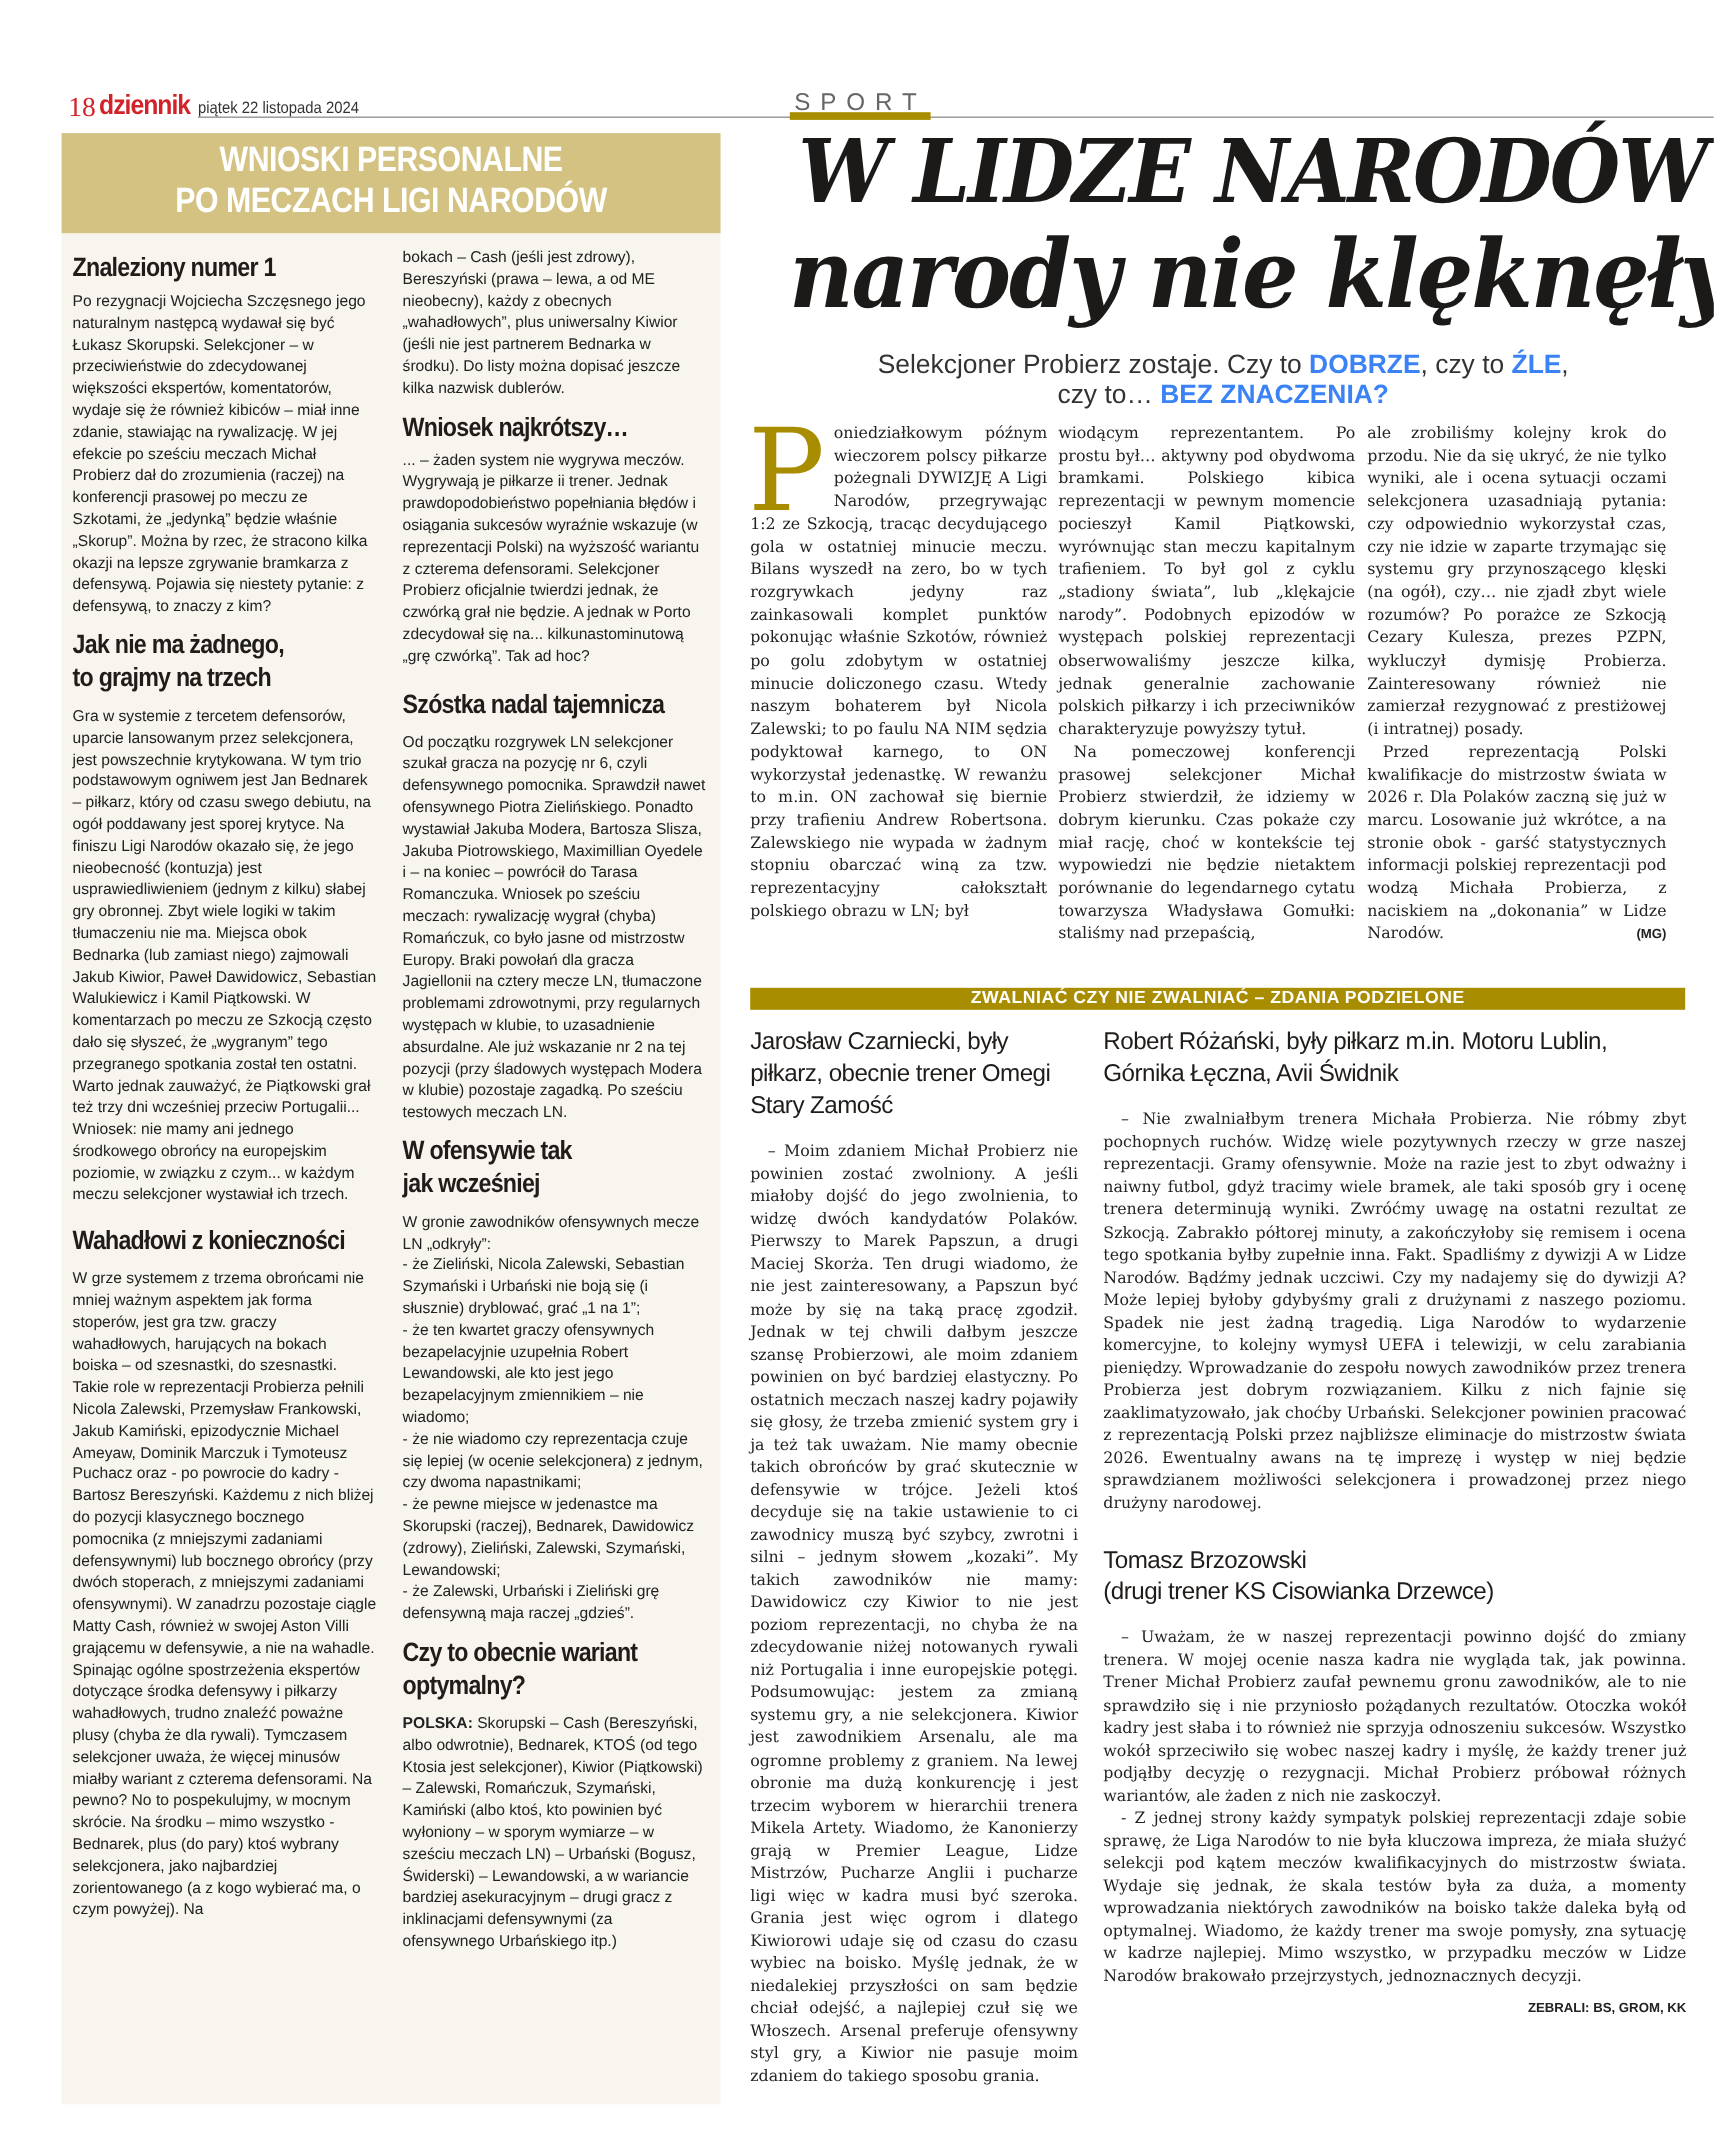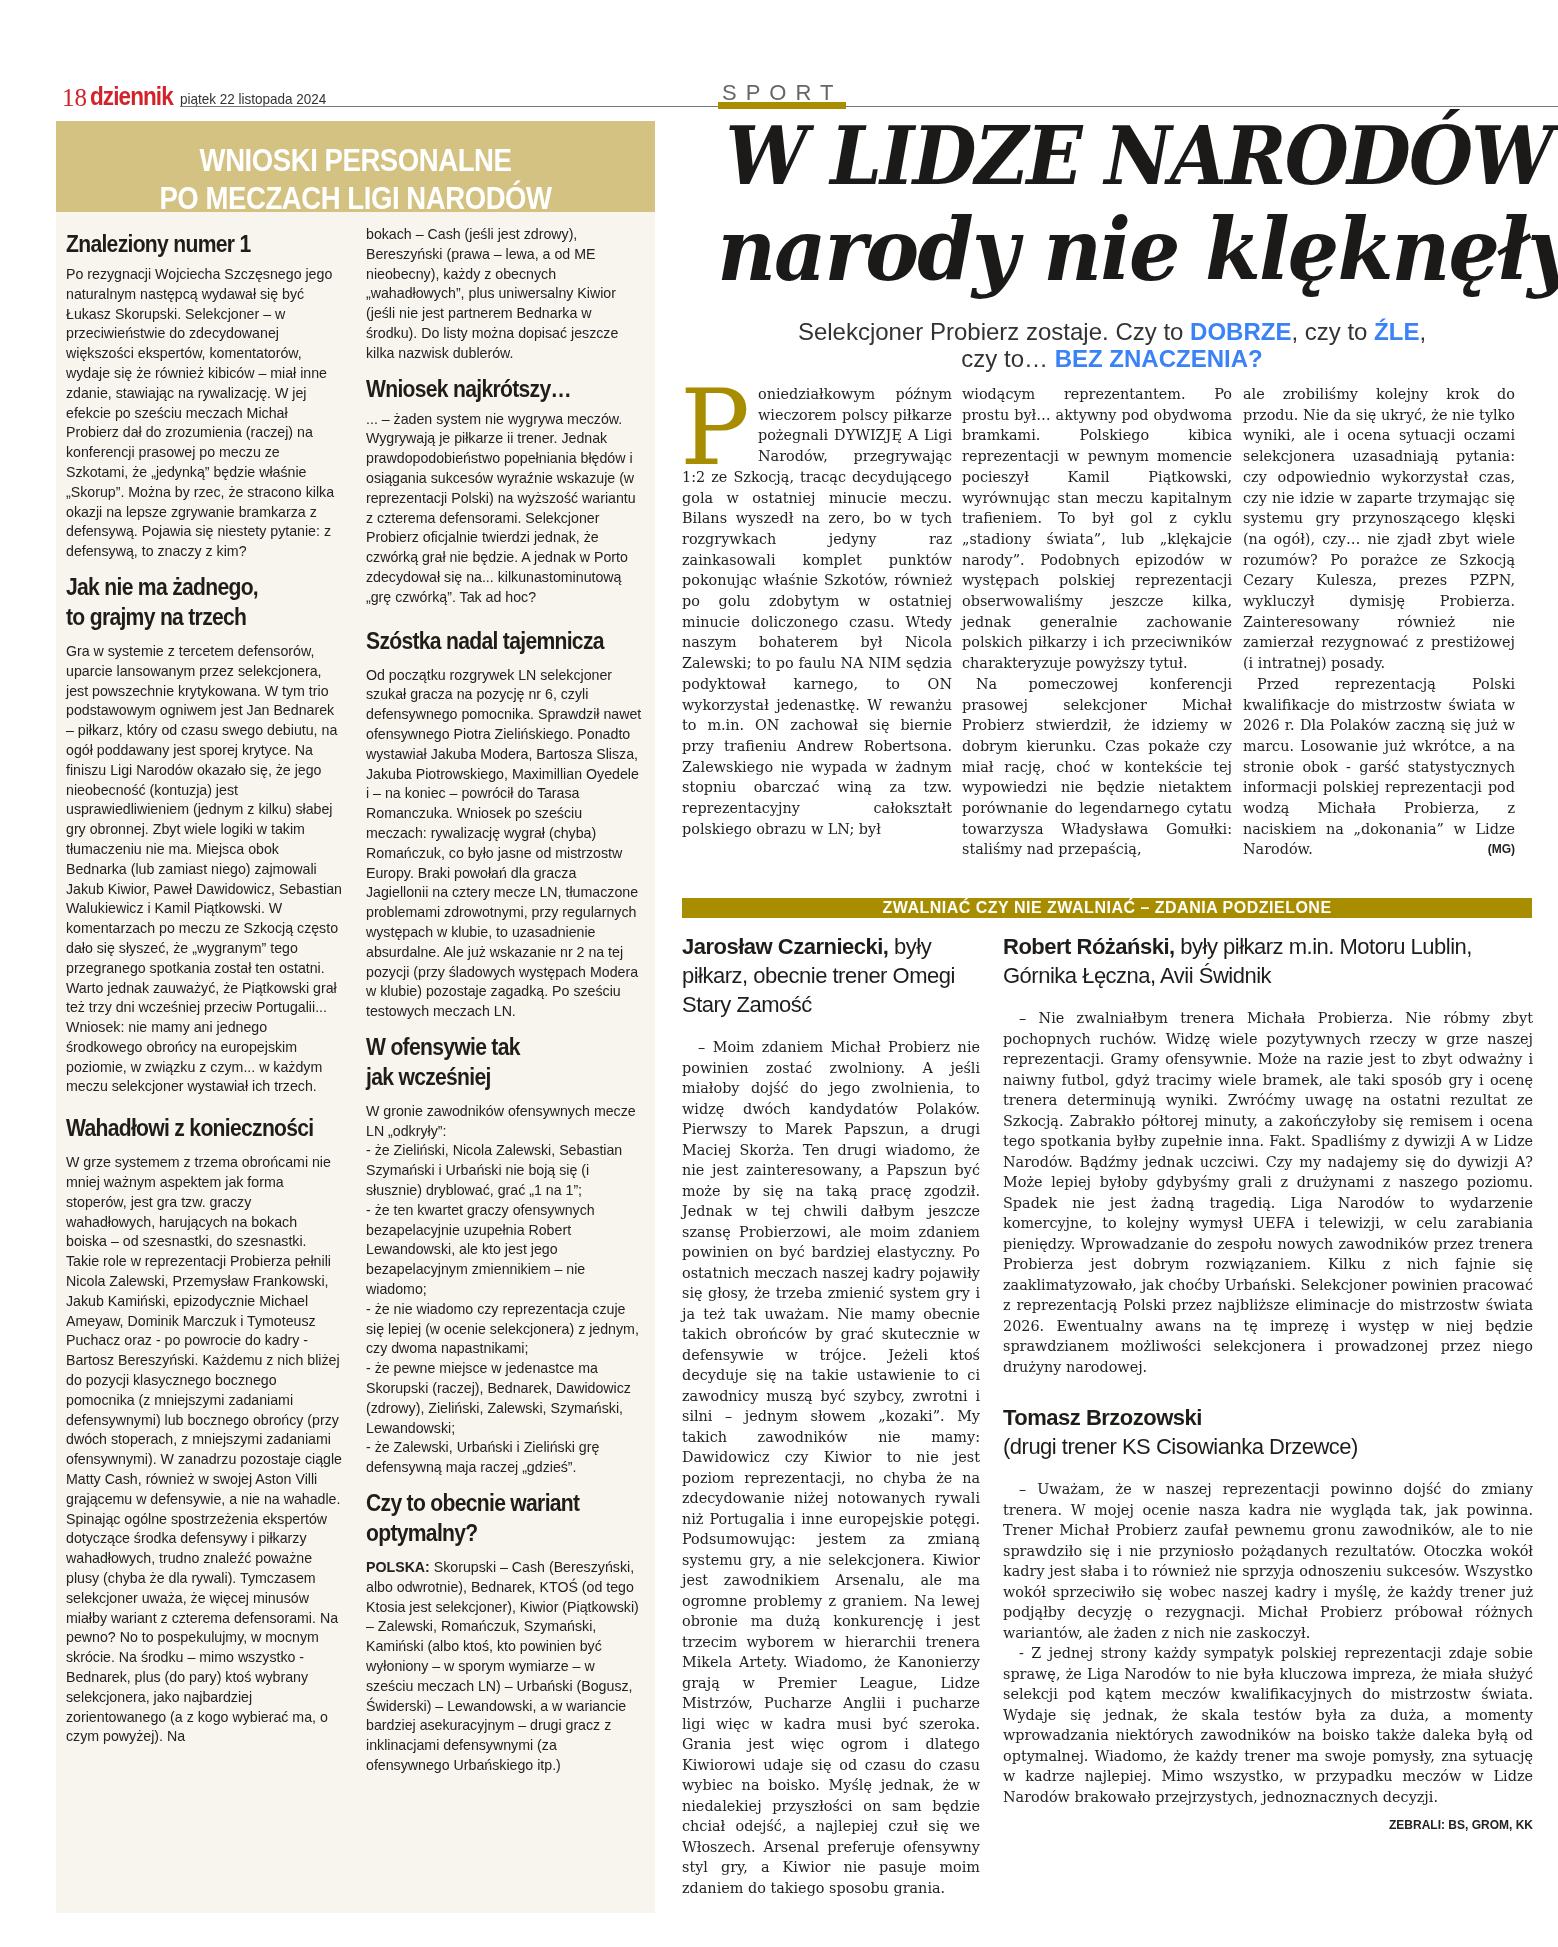--- a/index.html
+++ b/index.html
@@ -17,7 +17,7 @@
 
   
   .sidebar { position: absolute; left: 56px; top: 121px; width: 599px; height: 1792px; background: #f8f5ef; }
-  .sidebar-banner { position: absolute; left: 0; top: 0; width: 599px; height: 91px; background: #d4c283; text-align: center; padding-top: 20px; }
+  .sidebar-banner { position: absolute; left: 0; top: 0; width: 599px; height: 91px; background: #d4c283; text-align: center; padding-top: 4px; }
   .sidebar-banner div { font-family: "Liberation Sans", sans-serif; font-weight: bold; color: #ffffff; font-size: 32px; line-height: 38px; letter-spacing: -0.5px; transform: scaleX(0.86); }
   .sb-col { position: absolute; top: 108px; width: 276px; font-family: "Liberation Sans", sans-serif; font-size: 14.2px; line-height: 19.8px; color: #222; }
   .sb-col.c1 { left: 10px; }

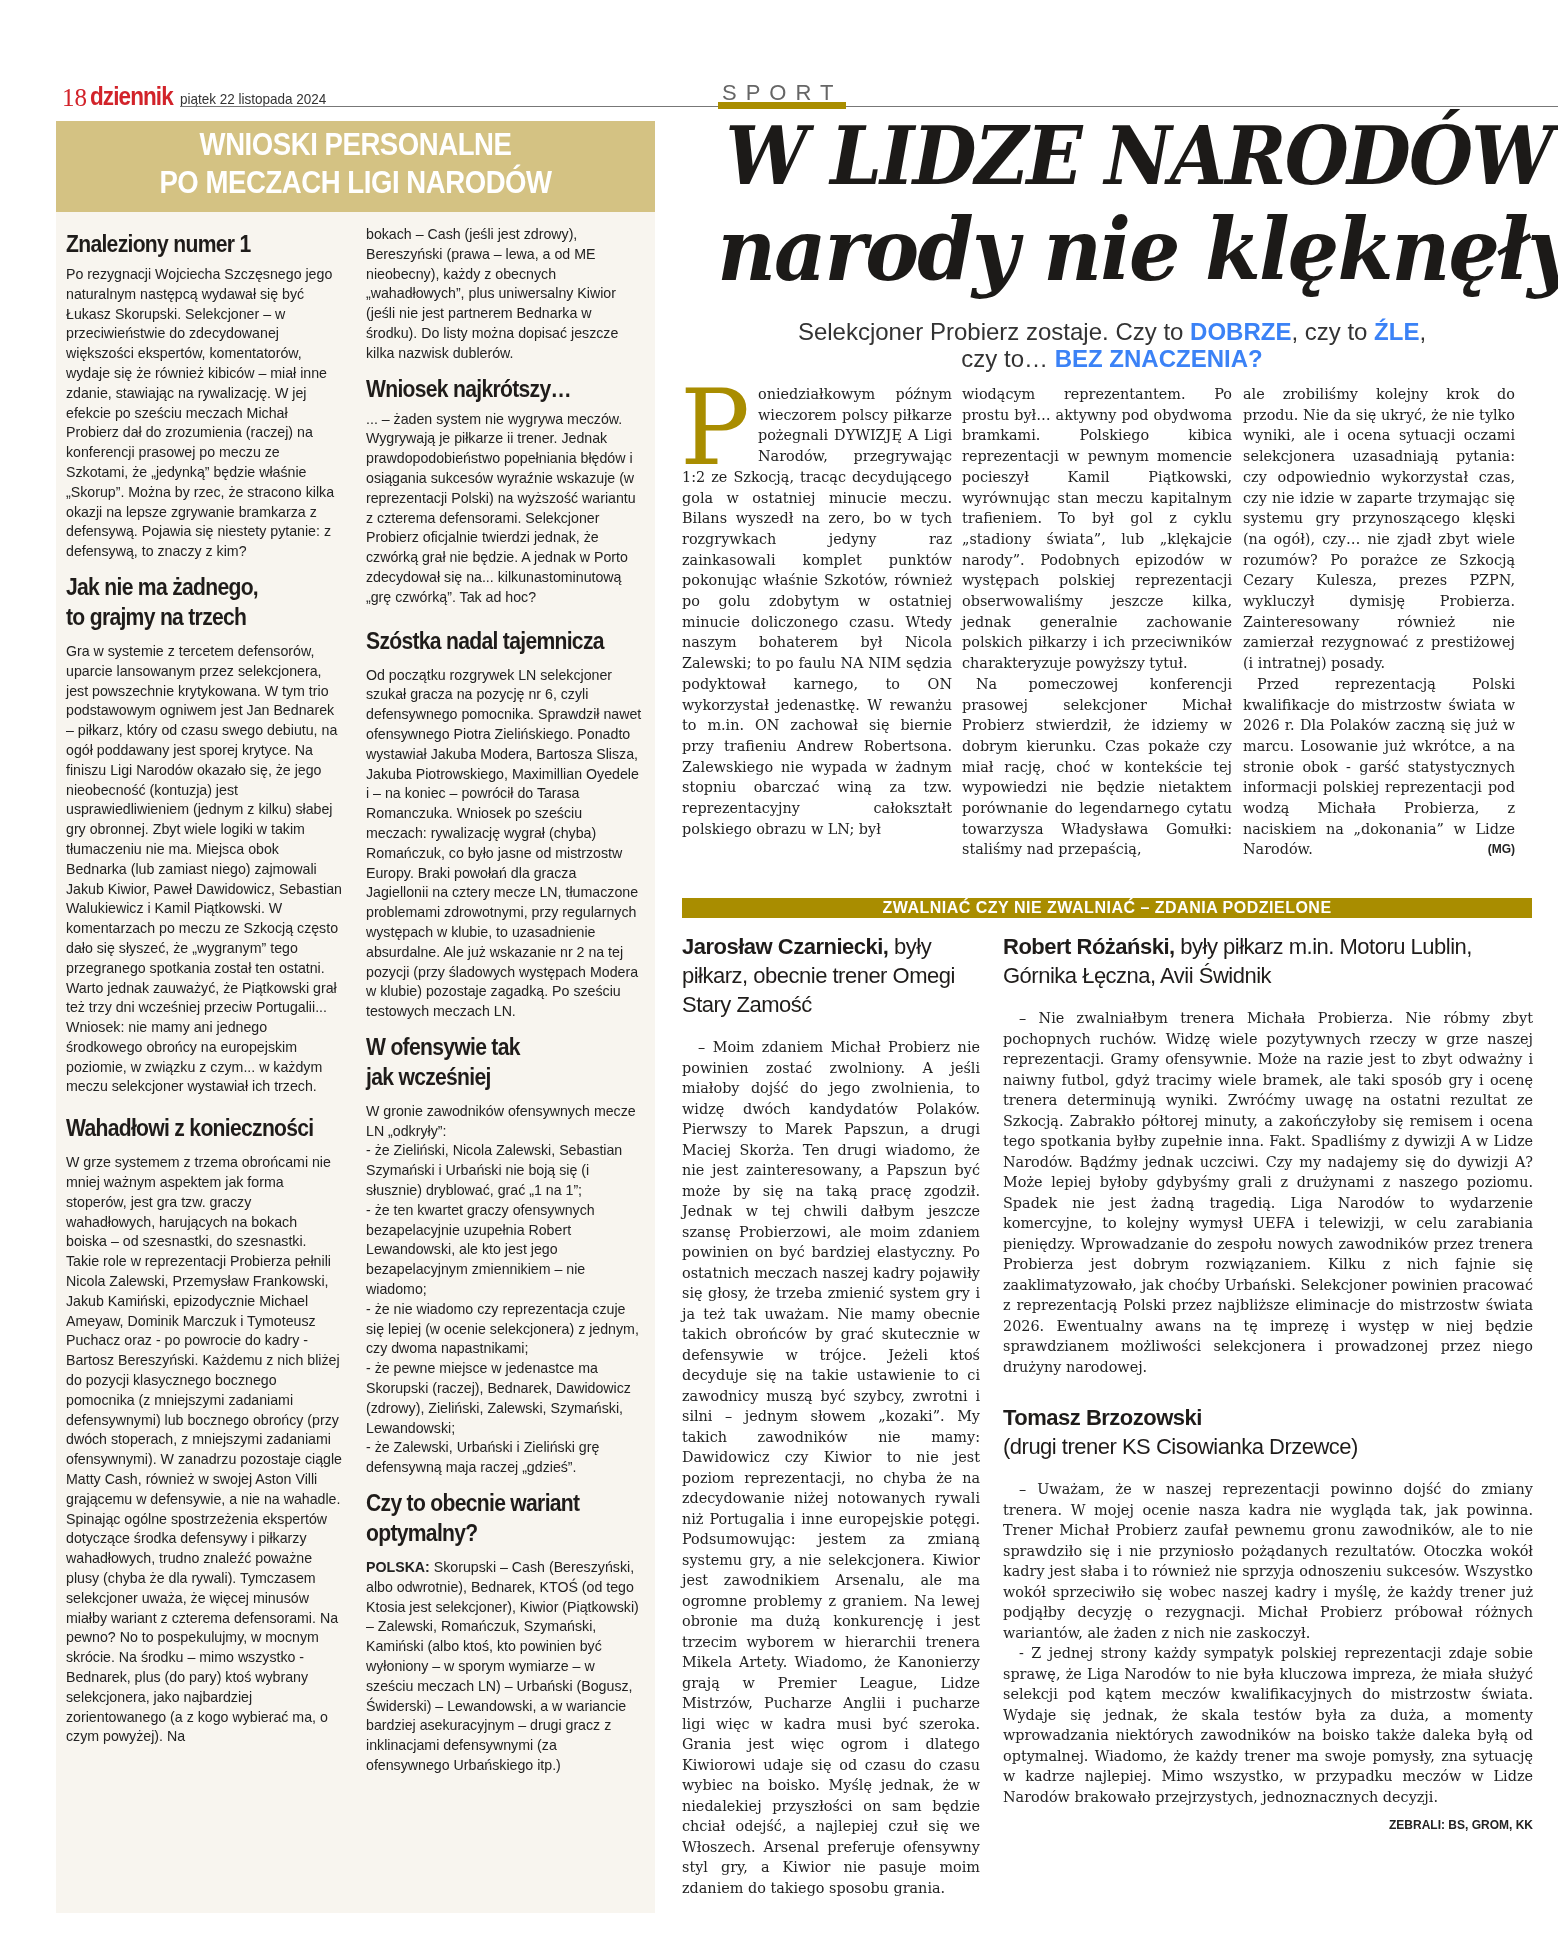--- a/index.html
+++ b/index.html
@@ -50,7 +50,7 @@
   .op-col.o1 { left: 682px; top: 932px; width: 298px; }
   .op-col.o2 { left: 1003px; top: 932px; width: 530px; }
   .op-head { font-family: "Liberation Sans", sans-serif; font-size: 22px; line-height: 29px; color: #1f1c1a; text-align: left; margin-bottom: 18px; letter-spacing: -0.5px; }
-  .op-head b { font-weight: bold; }
+  .op-head b { font-weight: normal; }
   .op-head .role { font-weight: normal; }
   .op-head.later { margin-top: 26px; }
   .op-col p.indent { text-indent: 16px; }

